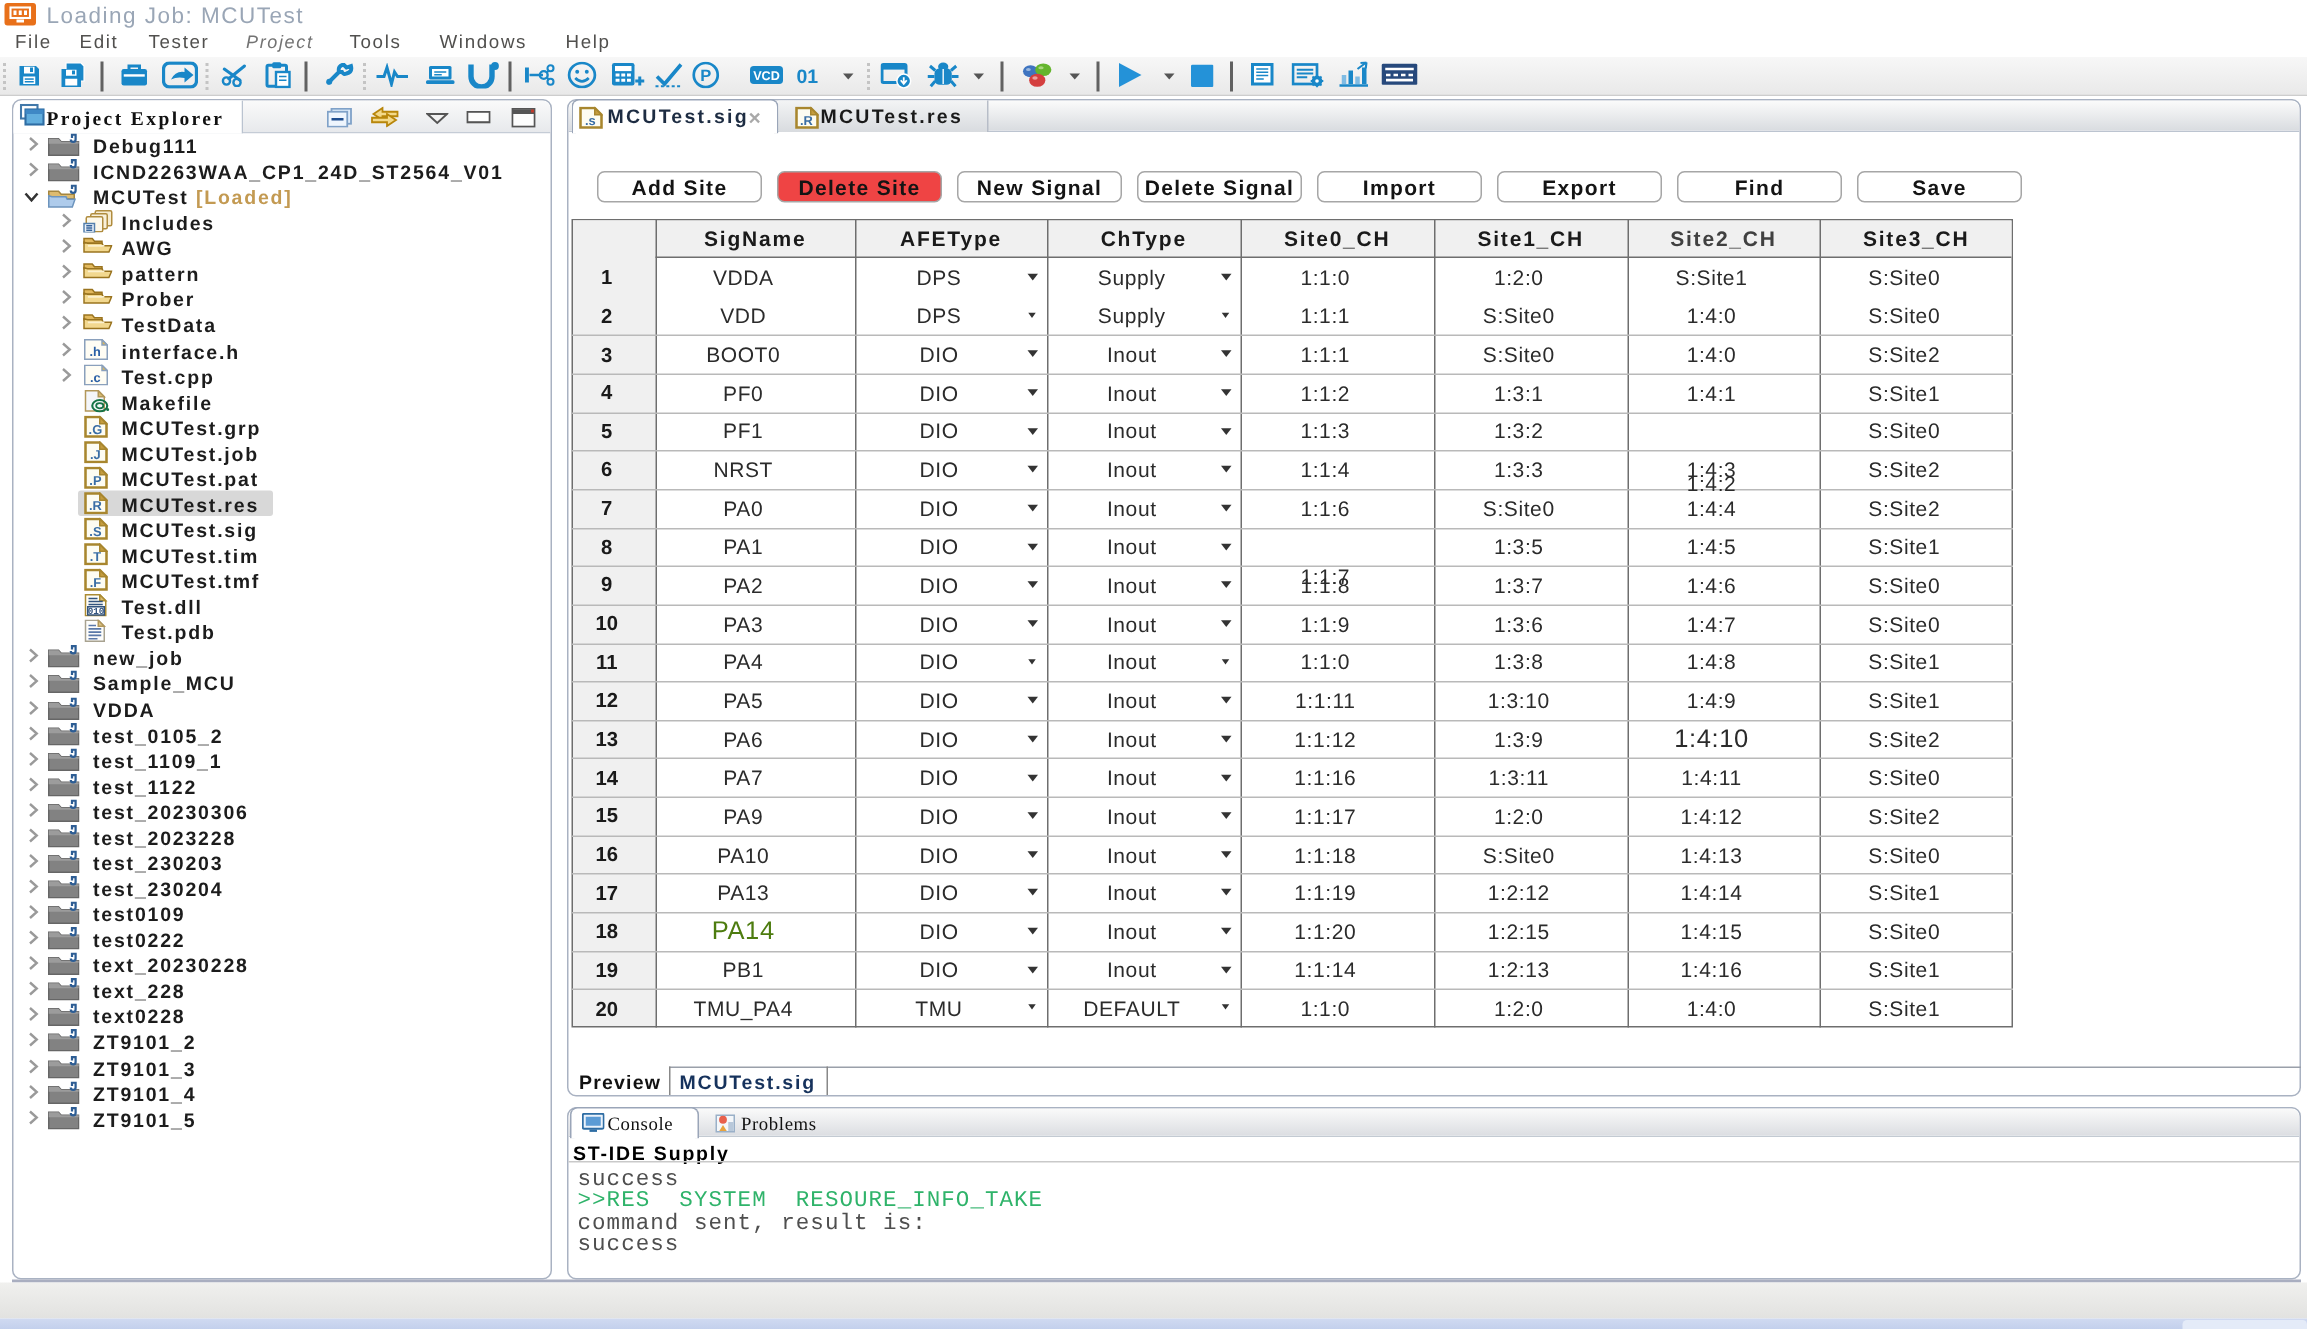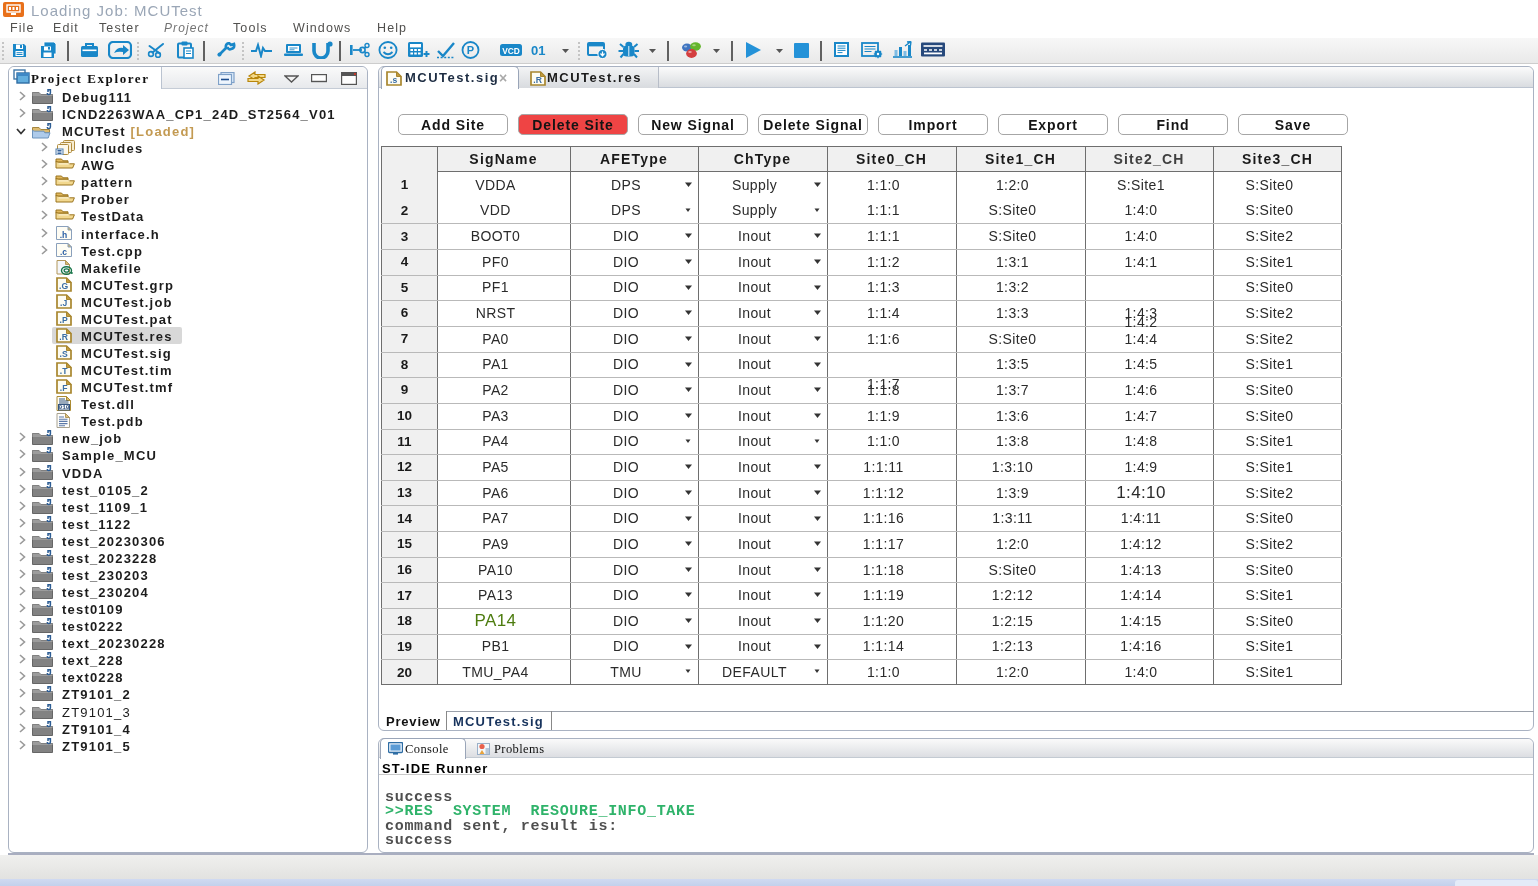--- a/index.html
+++ b/index.html
@@ -727,7 +727,7 @@
       <path d="M16 3 v-2.2 h2.4 V4 a1.6 1.6 0 0 1 -3.2 0" fill="none" stroke="#2d5d94" stroke-width="1.5"></path>
     </svg>
   </div>
-<div class="abs" style="left:62px;top:705px;height:14px;font-size:13px;font-weight:normal;letter-spacing:1.2px;color:#1c1c1c;white-space:nowrap;">ZT9101_3</div>
+<div class="abs" style="left:62px;top:705px;height:14px;font-size:13px;font-weight:bold;letter-spacing:1.2px;color:#1c1c1c;white-space:nowrap;">ZT9101_3</div>
 <div class="abs" style="left:18px;top:723px;width:8px;height:10px;">
     <svg width="8" height="10">
       <path d="M2 1 L6.5 5 L2 9" fill="none" stroke="#9a9a9a" stroke-width="1.6"></path>

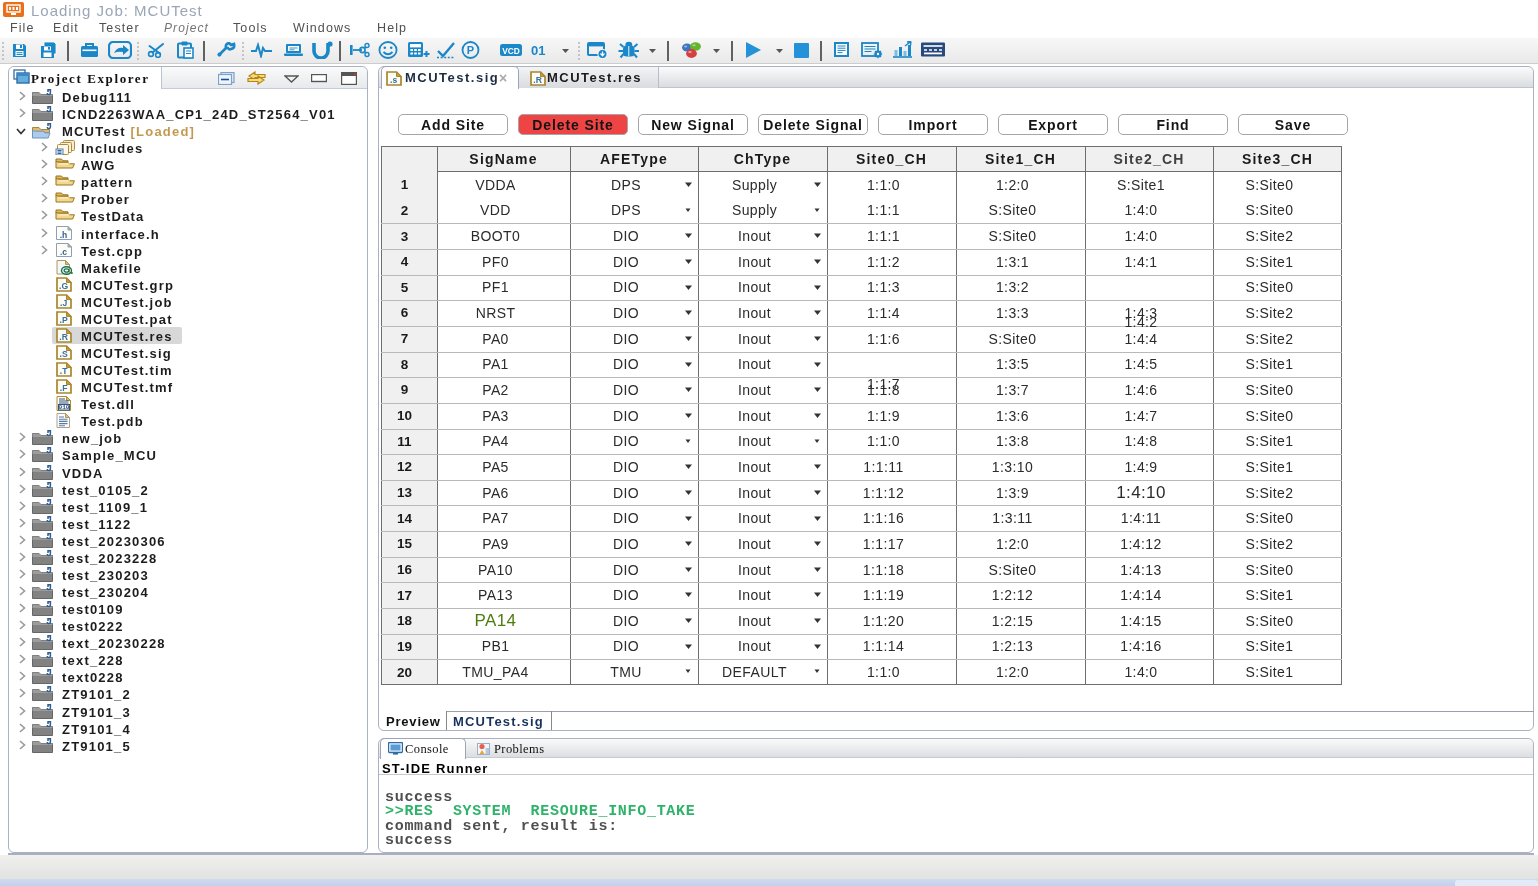--- a/index.html
+++ b/index.html
@@ -1202,7 +1202,7 @@
     </svg>
   </div>
 <div class="abs" style="left:494px;top:742px;height:14px;font-family:'Liberation Serif',serif;font-size:12.5px;letter-spacing:0.4px;color:#111;">Problems</div>
-<div class="abs" style="left:382px;top:761px;height:14px;font-size:13px;font-weight:bold;letter-spacing:1.2px;color:#000;">ST-IDE Runner</div>
+<div class="abs" style="left:382px;top:761px;height:14px;font-size:13px;font-weight:bold;letter-spacing:1.2px;color:#000;">ST-IDE Supply</div>
 <div class="abs" style="left:379px;top:774px;width:1154px;height:1px;background:#c9c9c9;"></div>
 <pre class="abs" style="left:385px;top:780px;font-family:'Liberation Mono',monospace;font-size:15px;letter-spacing:0.7px;line-height:14.4px;color:#4f4f4f;font-weight:bold;margin-top:11px;">success
 <span style="color:#2fb36a;">&gt;&gt;RES  SYSTEM  RESOURE_INFO_TAKE</span>

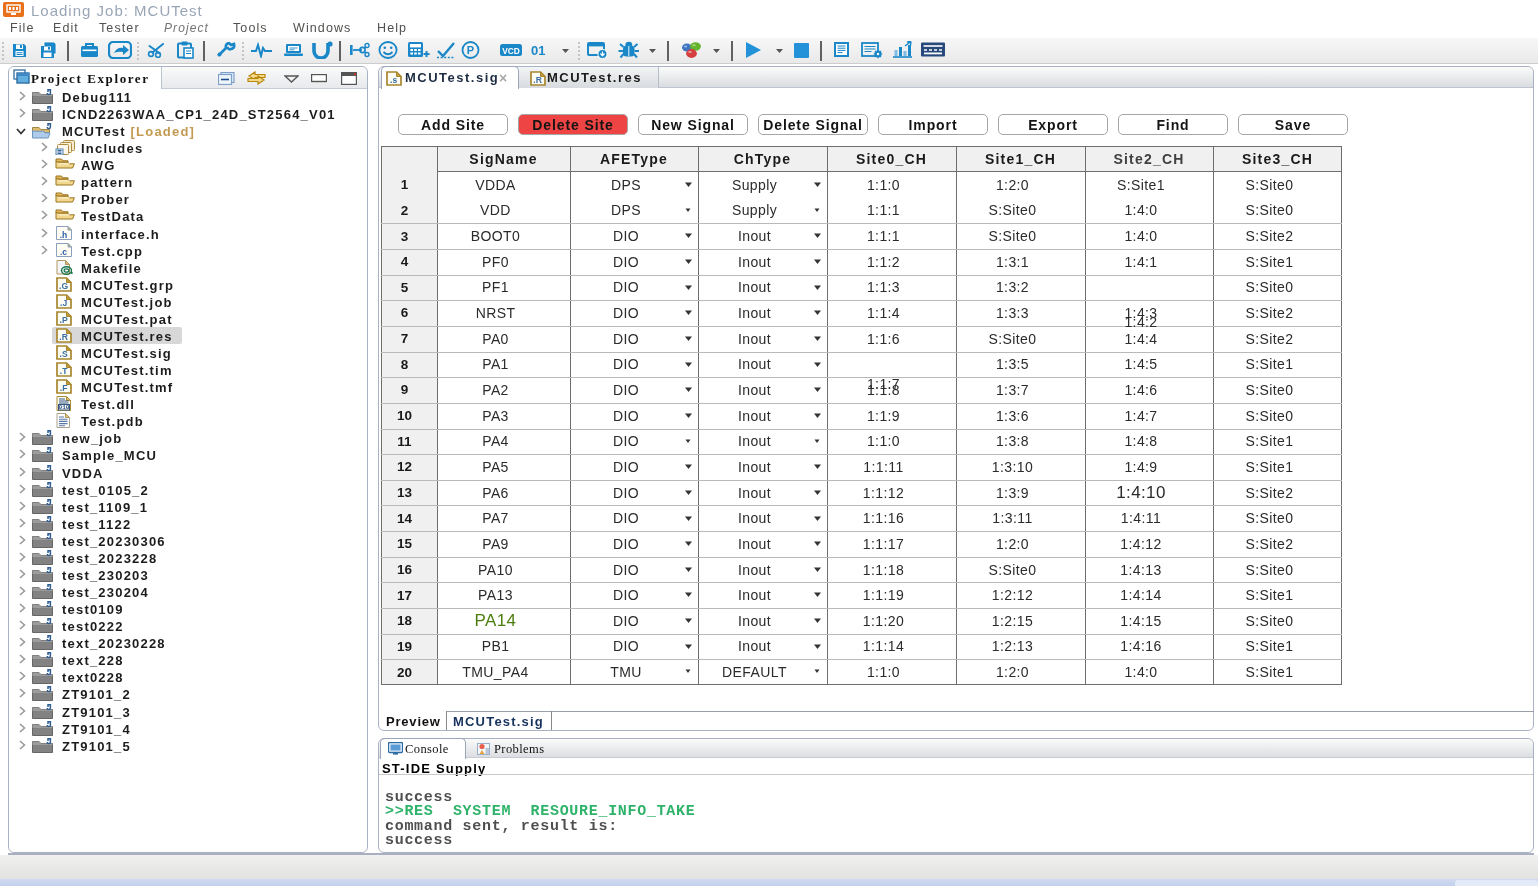--- a/index.html
+++ b/index.html
@@ -1204,7 +1204,7 @@
 <div class="abs" style="left:494px;top:742px;height:14px;font-family:'Liberation Serif',serif;font-size:12.5px;letter-spacing:0.4px;color:#111;">Problems</div>
 <div class="abs" style="left:382px;top:761px;height:14px;font-size:13px;font-weight:bold;letter-spacing:1.2px;color:#000;">ST-IDE Supply</div>
 <div class="abs" style="left:379px;top:774px;width:1154px;height:1px;background:#c9c9c9;"></div>
-<pre class="abs" style="left:385px;top:780px;font-family:'Liberation Mono',monospace;font-size:15px;letter-spacing:0.7px;line-height:14.4px;color:#4f4f4f;font-weight:bold;margin-top:11px;">success
+<pre class="abs" style="left:385px;top:780px;font-family:'Liberation Mono',monospace;font-size:15px;letter-spacing:0.7px;line-height:14.4px;color:#4f4f4f;font-weight:normal;">success
 <span style="color:#2fb36a;">&gt;&gt;RES  SYSTEM  RESOURE_INFO_TAKE</span>
 command sent, result is:
 success</pre>

